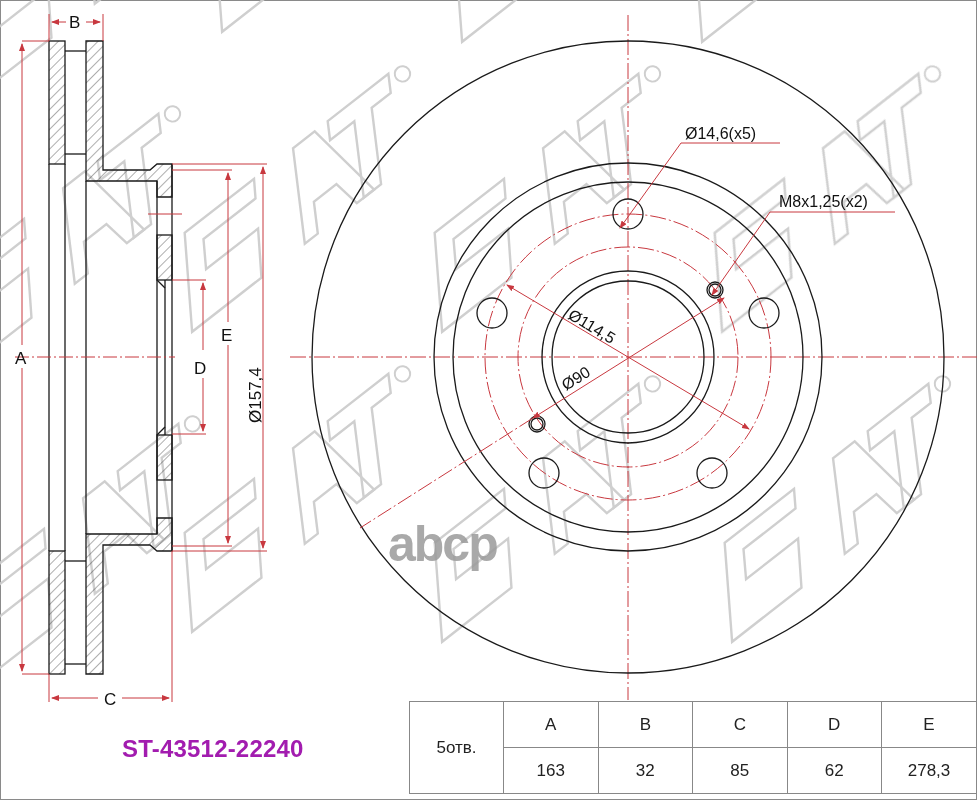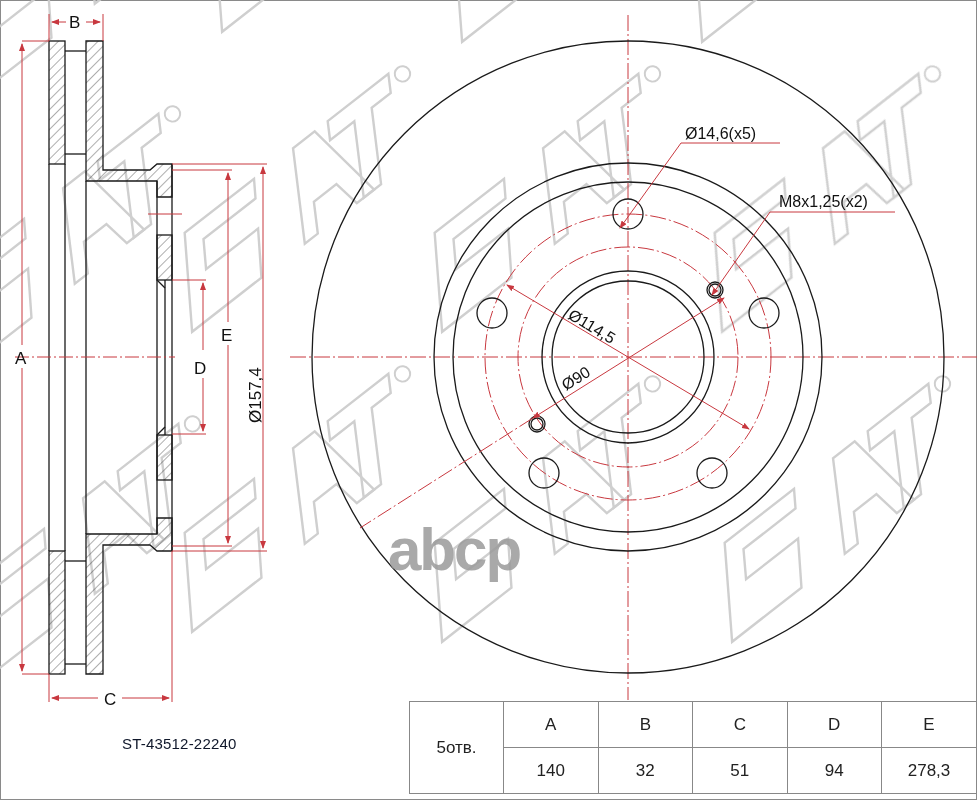--- a/index.html
+++ b/index.html
@@ -12,7 +12,7 @@
   .spec-table td.holes{width:94px;}
   .spec-table td.col{width:95px;}
   .part-no{position:absolute;left:122px;top:735px;font-size:15px;color:#0f172a;letter-spacing:0.2px;}
-  .wm-text{position:absolute;left:388px;top:515px;font-size:60px;font-weight:bold;color:#9a9a9a;opacity:0.85;letter-spacing:-2px;}
+  .wm-text{position:absolute;left:388px;top:515px;font-size:50px;font-weight:bold;color:#9a9a9a;opacity:0.85;letter-spacing:-2px;}
 </style>
 </head>
 <body>

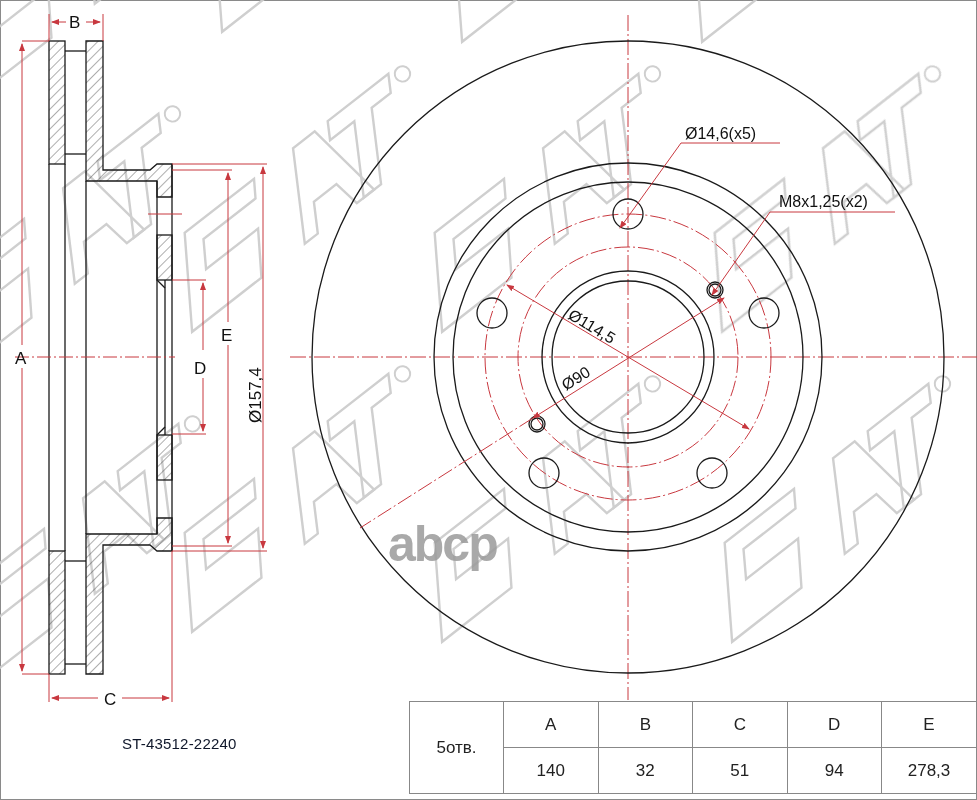--- a/index.html
+++ b/index.html
@@ -11,7 +11,7 @@
   .spec-table td{border:1px solid #888;text-align:center;height:45px;padding:0;}
   .spec-table td.holes{width:94px;}
   .spec-table td.col{width:95px;}
-  .part-no{position:absolute;left:122px;top:735px;font-size:15px;color:#0f172a;letter-spacing:0.2px;}
+  .part-no{position:absolute;left:122px;top:735px;font-size:24px;color:#a21caf;letter-spacing:0.2px;font-weight:bold;}
   .wm-text{position:absolute;left:388px;top:515px;font-size:50px;font-weight:bold;color:#9a9a9a;opacity:0.85;letter-spacing:-2px;}
 </style>
 </head>

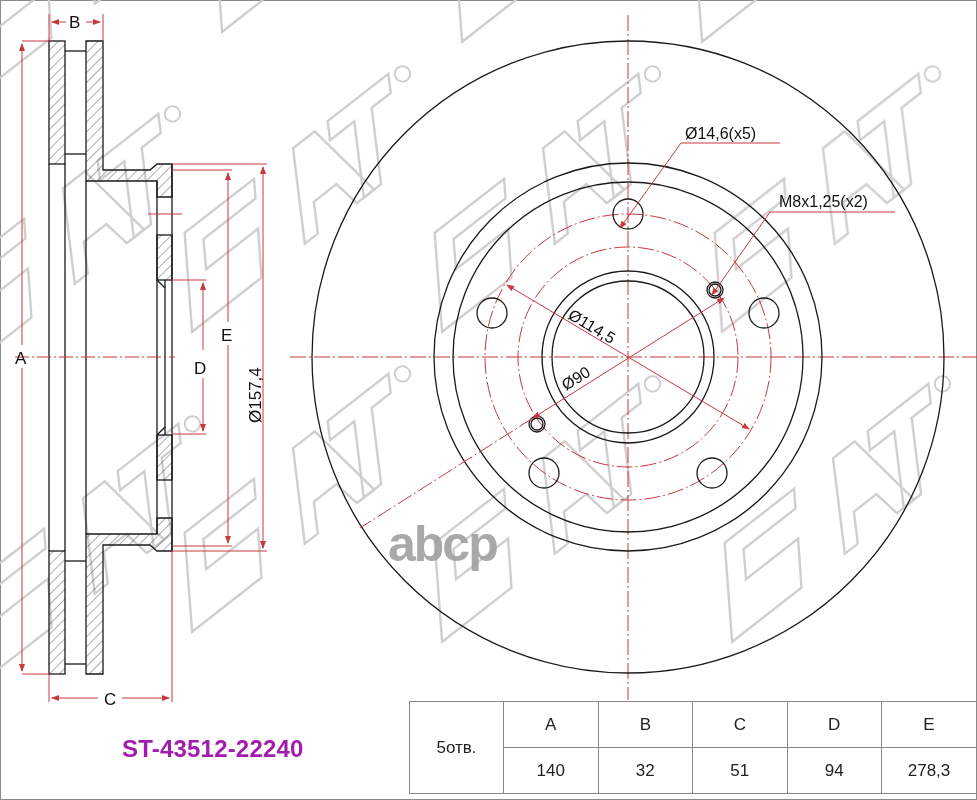--- a/index.html
+++ b/index.html
@@ -167,7 +167,7 @@
     <td class="col">E</td>
   </tr>
   <tr>
-    <td>140</td>
+    <td>163</td>
     <td>32</td>
     <td>51</td>
     <td>94</td>

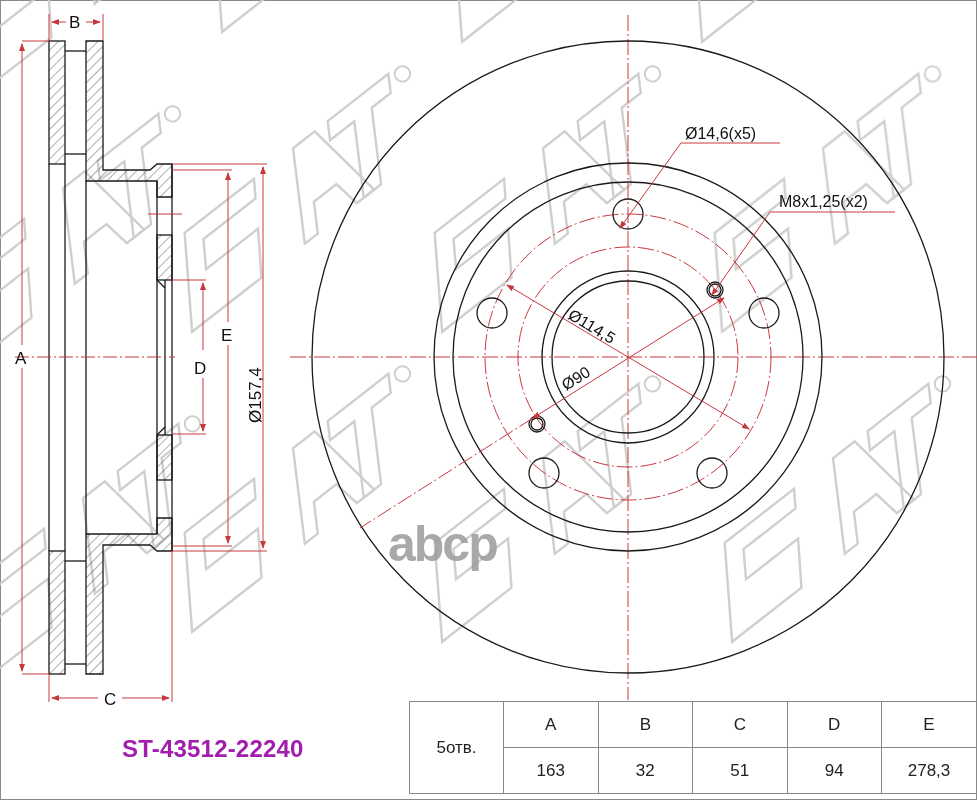--- a/index.html
+++ b/index.html
@@ -169,7 +169,7 @@
   <tr>
     <td>163</td>
     <td>32</td>
-    <td>51</td>
+    <td>85</td>
     <td>94</td>
     <td>278,3</td>
   </tr>

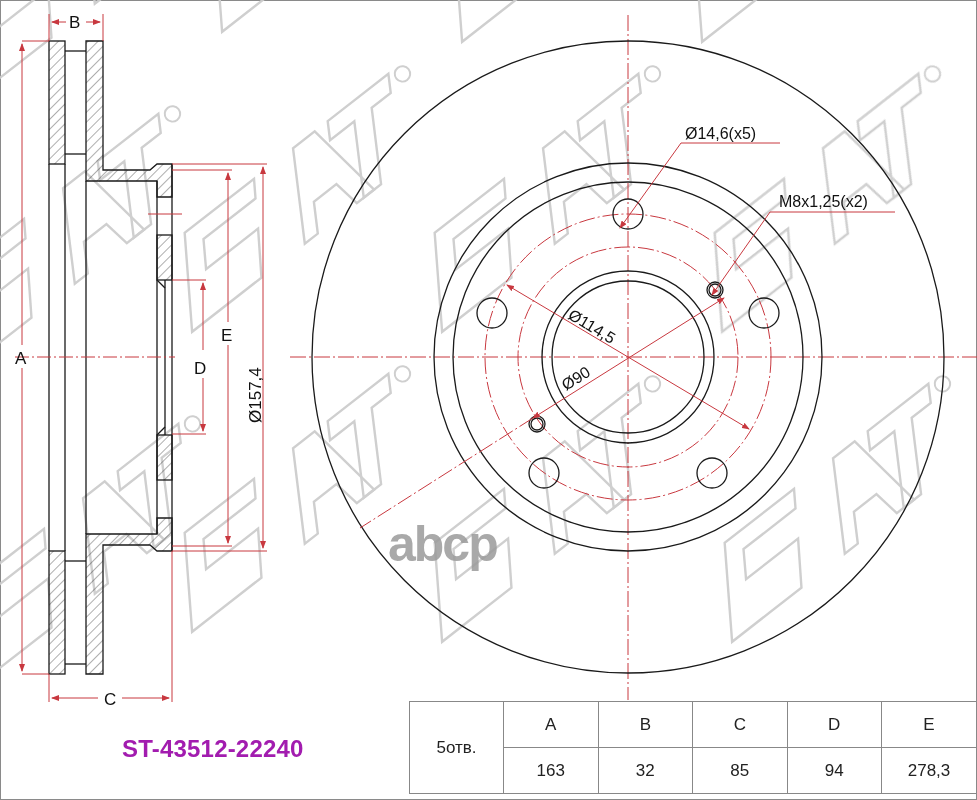--- a/index.html
+++ b/index.html
@@ -170,7 +170,7 @@
     <td>163</td>
     <td>32</td>
     <td>85</td>
-    <td>94</td>
+    <td>62</td>
     <td>278,3</td>
   </tr>
 </tbody>

